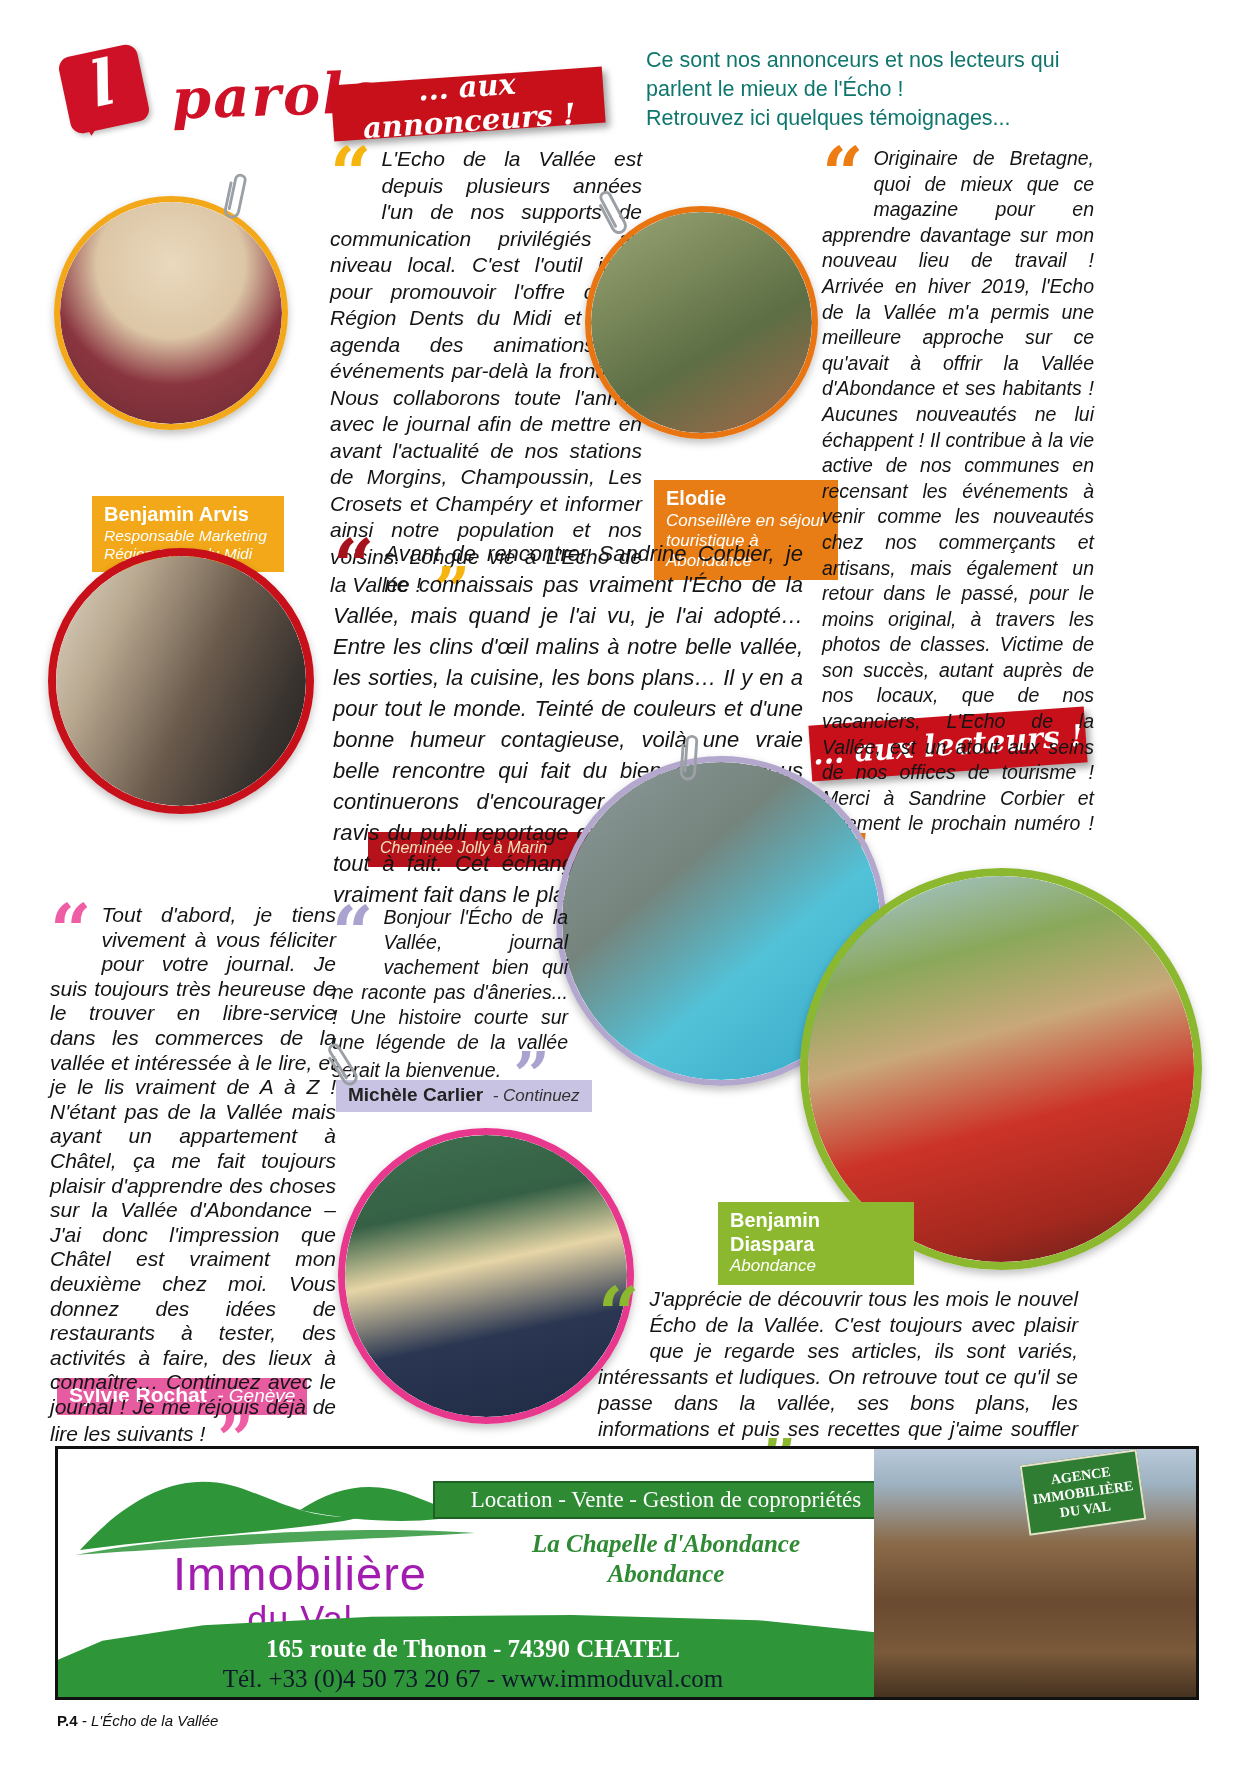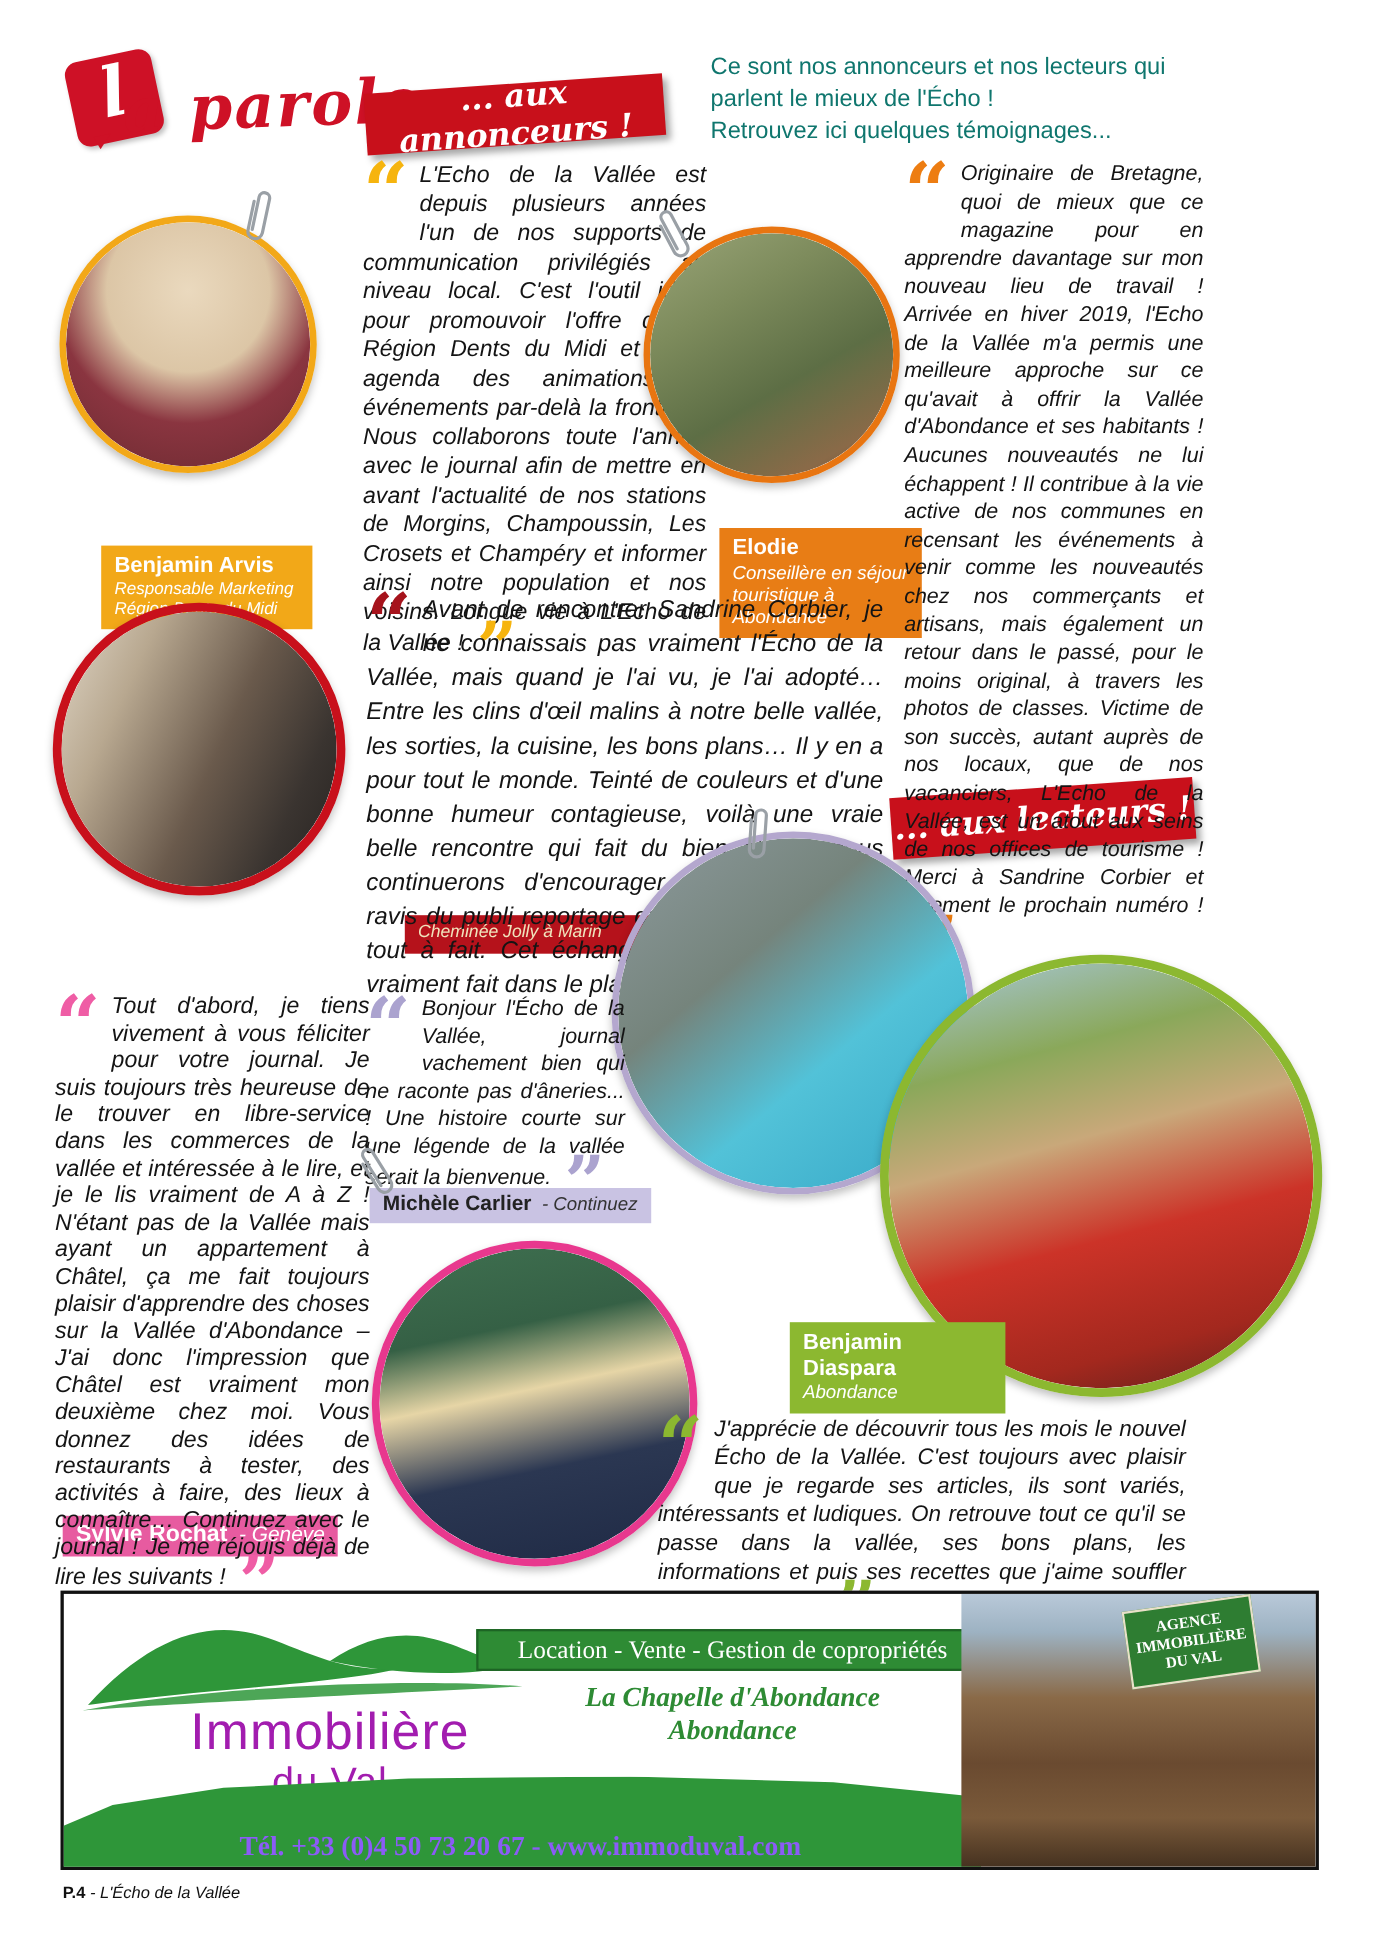--- a/index.html
+++ b/index.html
@@ -256,6 +256,7 @@
       <div>Abondance</div>
     </div>
     <div class="ad-wave"></div>
+    <div class="ad-address">165 route de Thonon - 74390 CHATEL</div>
     <div class="ad-phone">Tél. +33 (0)4 50 73 20 67 - www.immoduval.com</div>
     <div class="ad-photo">
       <div class="ad-sign">AGENCE IMMOBILIÈRE DU VAL</div>

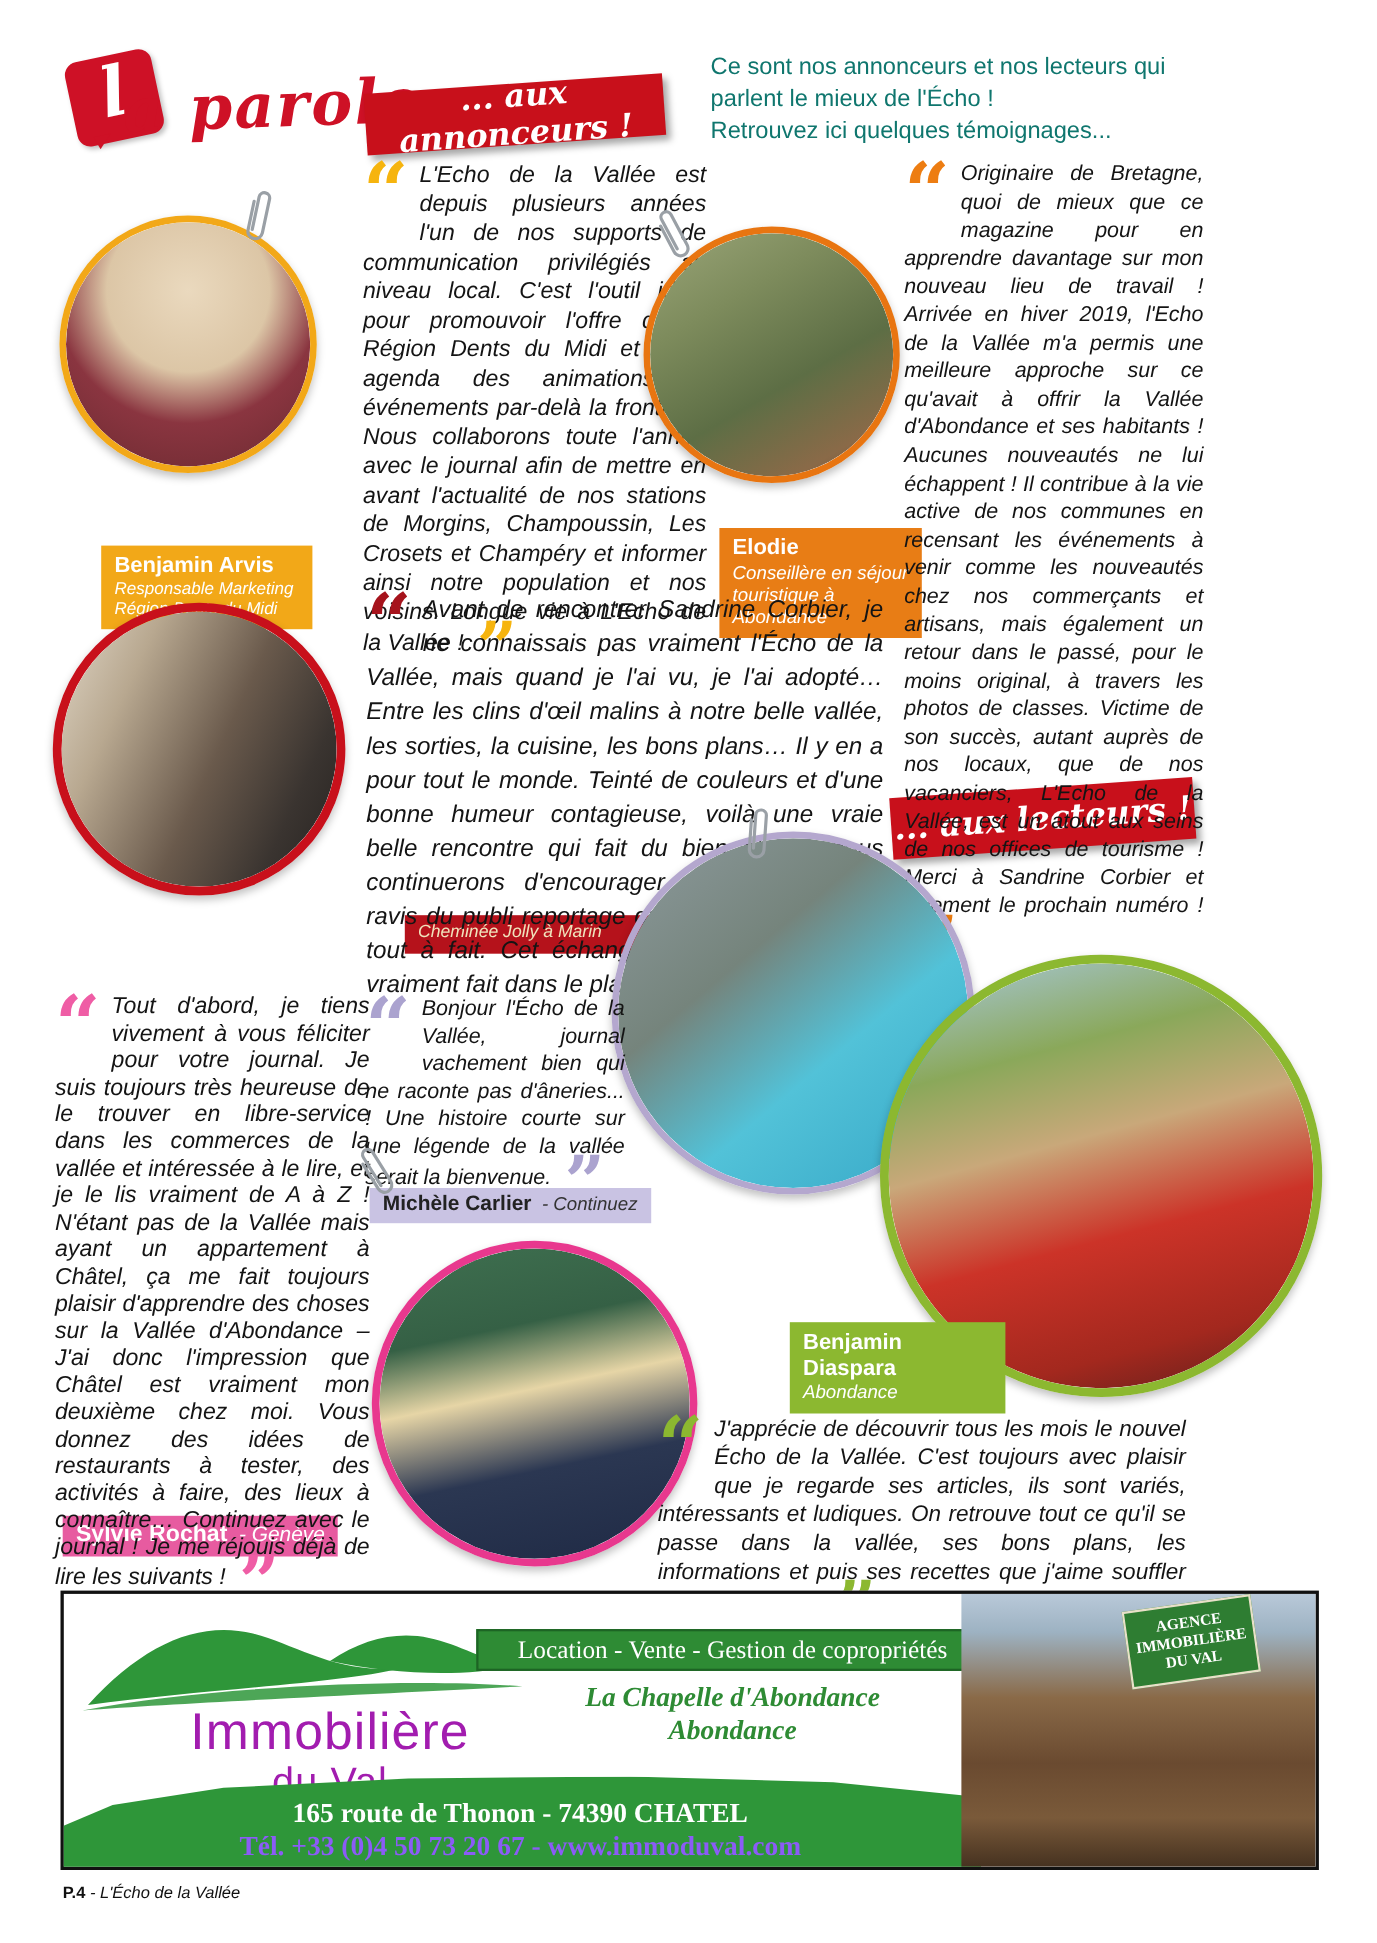--- a/index.html
+++ b/index.html
@@ -124,7 +124,7 @@
   .ad-address{ position:absolute; left:30px; bottom:34px; width:770px; text-align:center;
     color:#fff; font-family:"Liberation Serif", serif; font-weight:bold; font-size:25px; z-index:3; }
   .ad-phone{ position:absolute; left:30px; bottom:4px; width:770px; text-align:center;
-    color:#8b5cf6; font-family:"Liberation Serif", serif; font-weight:bold; font-size:25px; z-index:3; }
+    color:#0f172a; font-family:"Liberation Serif", serif; font-weight:normal; font-size:25px; z-index:3; }
   .ad-photo{ position:absolute; right:0; top:0; width:322px; height:248px;
     background:linear-gradient(180deg,#b9c9d9 0%, #9db2c2 14%, #8a6a48 38%, #6a4a30 62%, #7a5a3a 82%, #463220 100%); }
   .ad-sign{ position:absolute; left:150px; top:8px; width:118px; padding:8px 6px;

